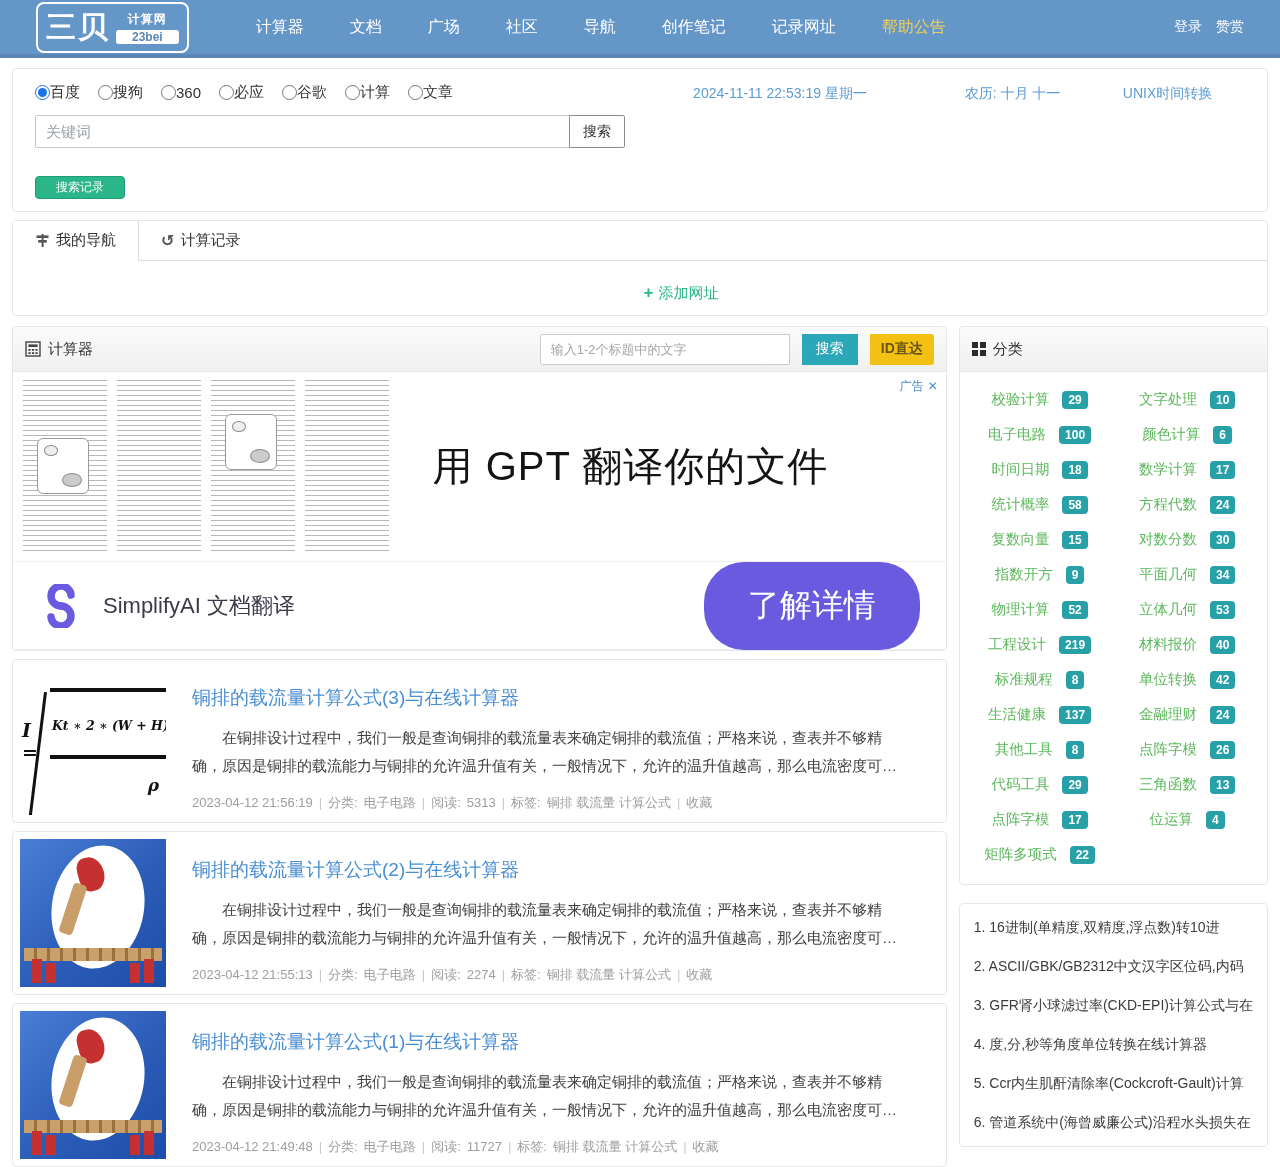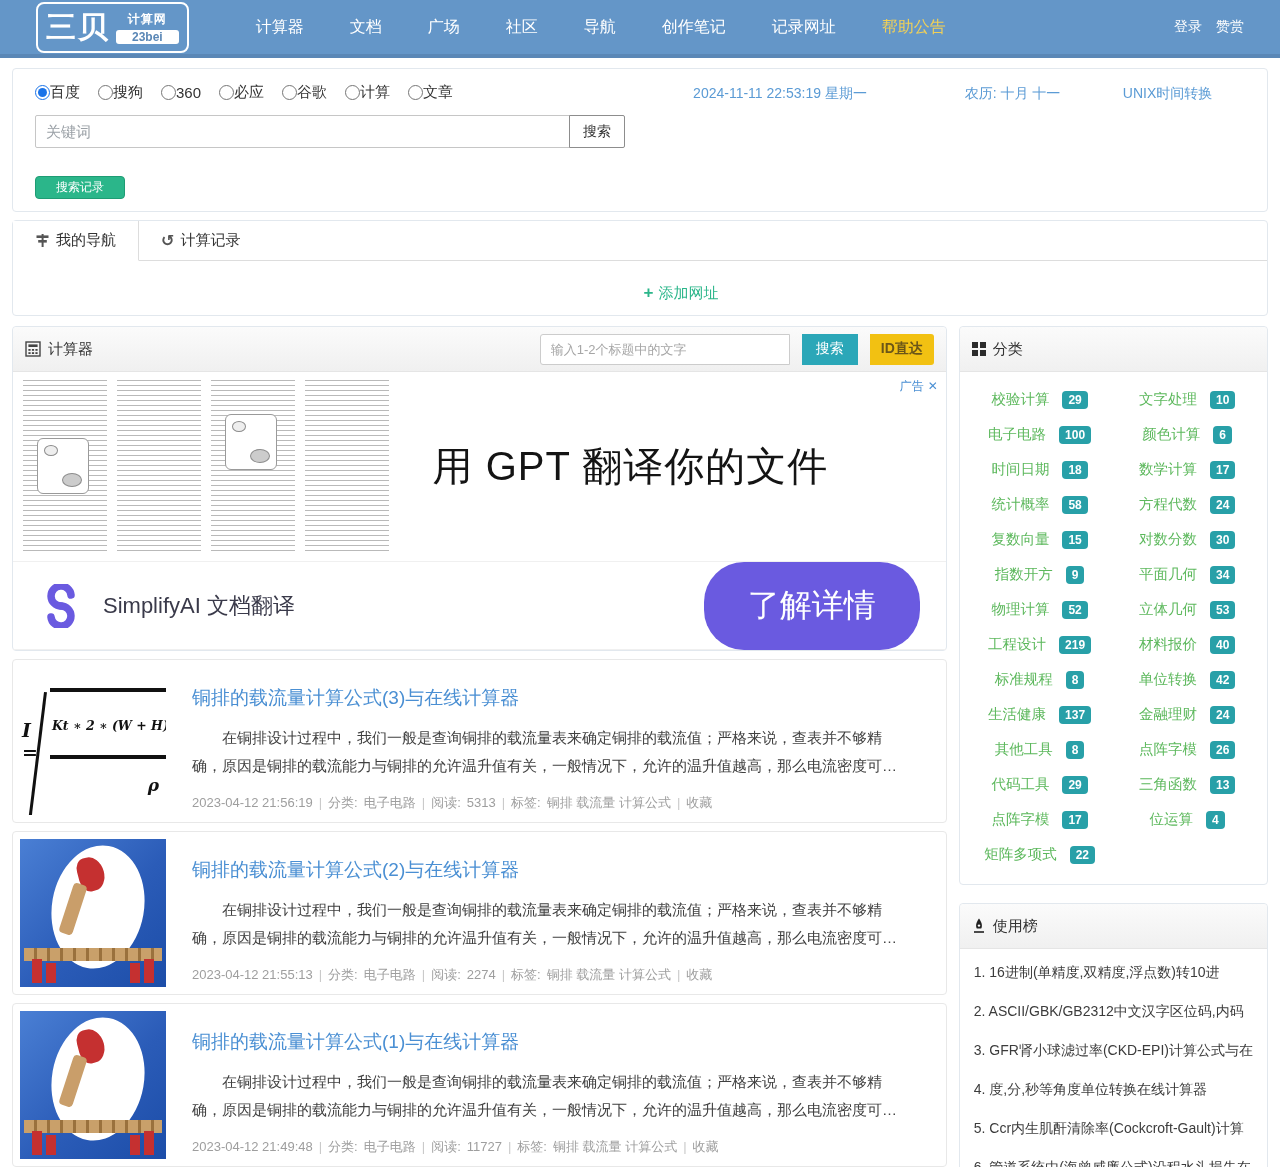--- a/index.html
+++ b/index.html
@@ -590,14 +590,6 @@
     </div>
 
     <div class="panel rank-panel">
-      <div class="panel-header">
-        <svg class="pen-icon" width="14" height="16" viewBox="0 0 14 16">
-          <path d="M7 0.5 C 4.4 4.2 3.2 7.4 4.8 10.6 L 9.2 10.6 C 10.8 7.4 9.6 4.2 7 0.5 Z" fill="#222"></path>
-          <circle cx="7" cy="7.6" r="1.2" fill="#fff"></circle>
-          <rect x="2" y="13.2" width="10" height="1.6" fill="#222"></rect>
-        </svg>
-        <span class="panel-title">使用榜</span>
-      </div>
       <ul class="rank-list">
 
           <li class="rank-item">1. 16进制(单精度,双精度,浮点数)转10进</li>

